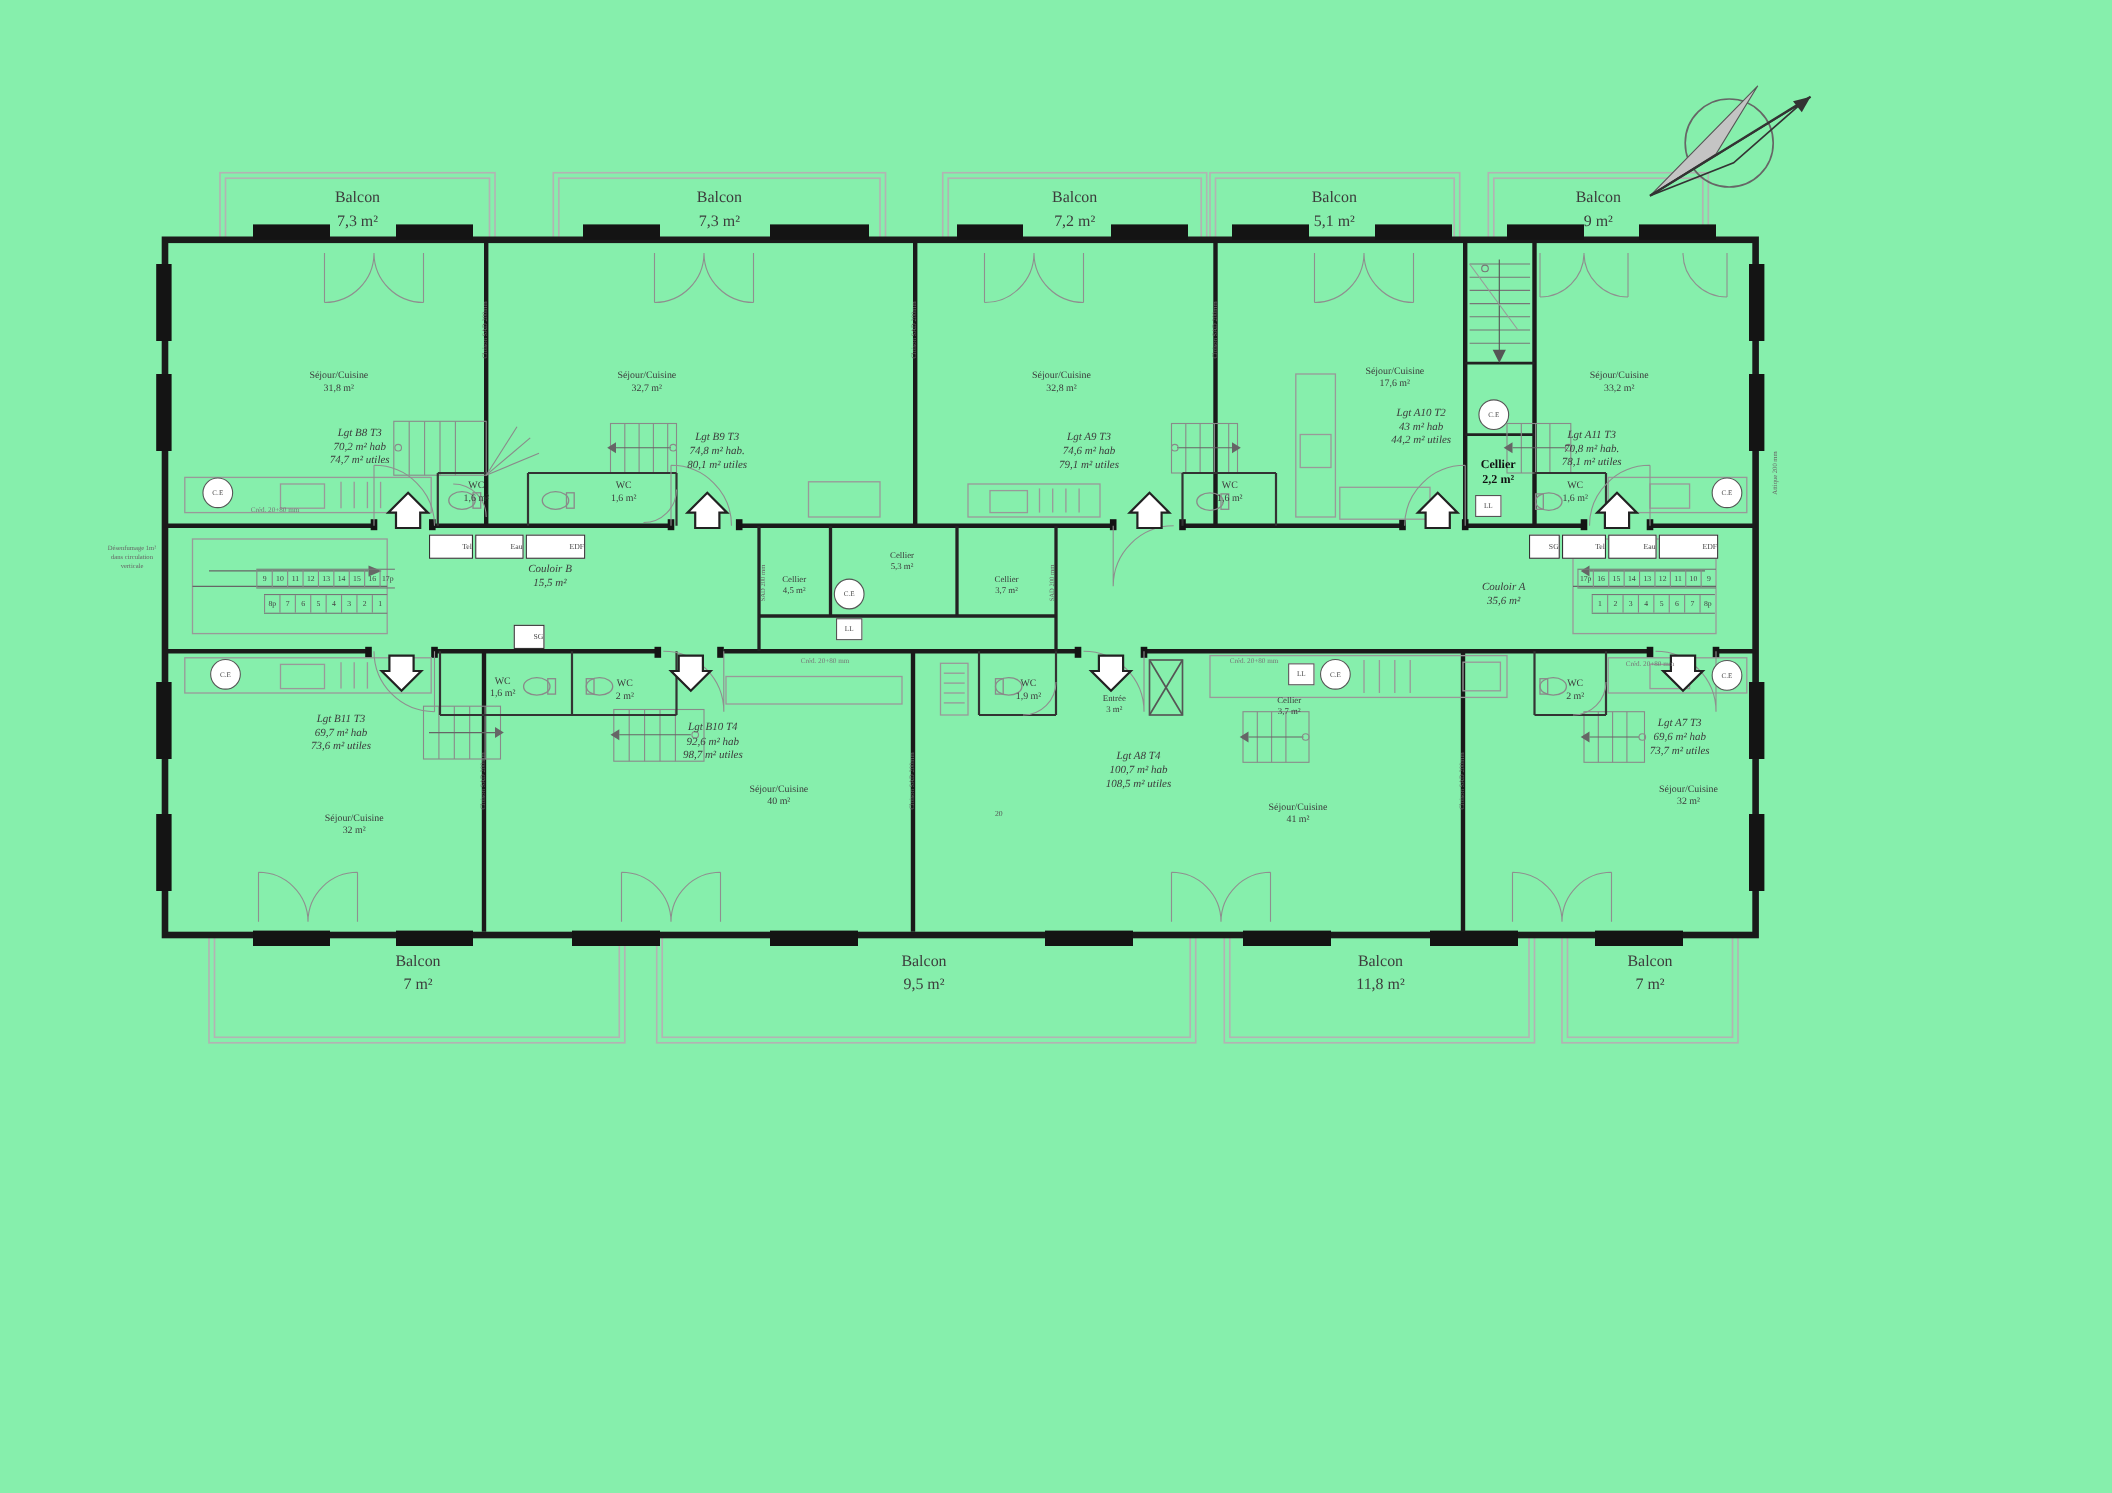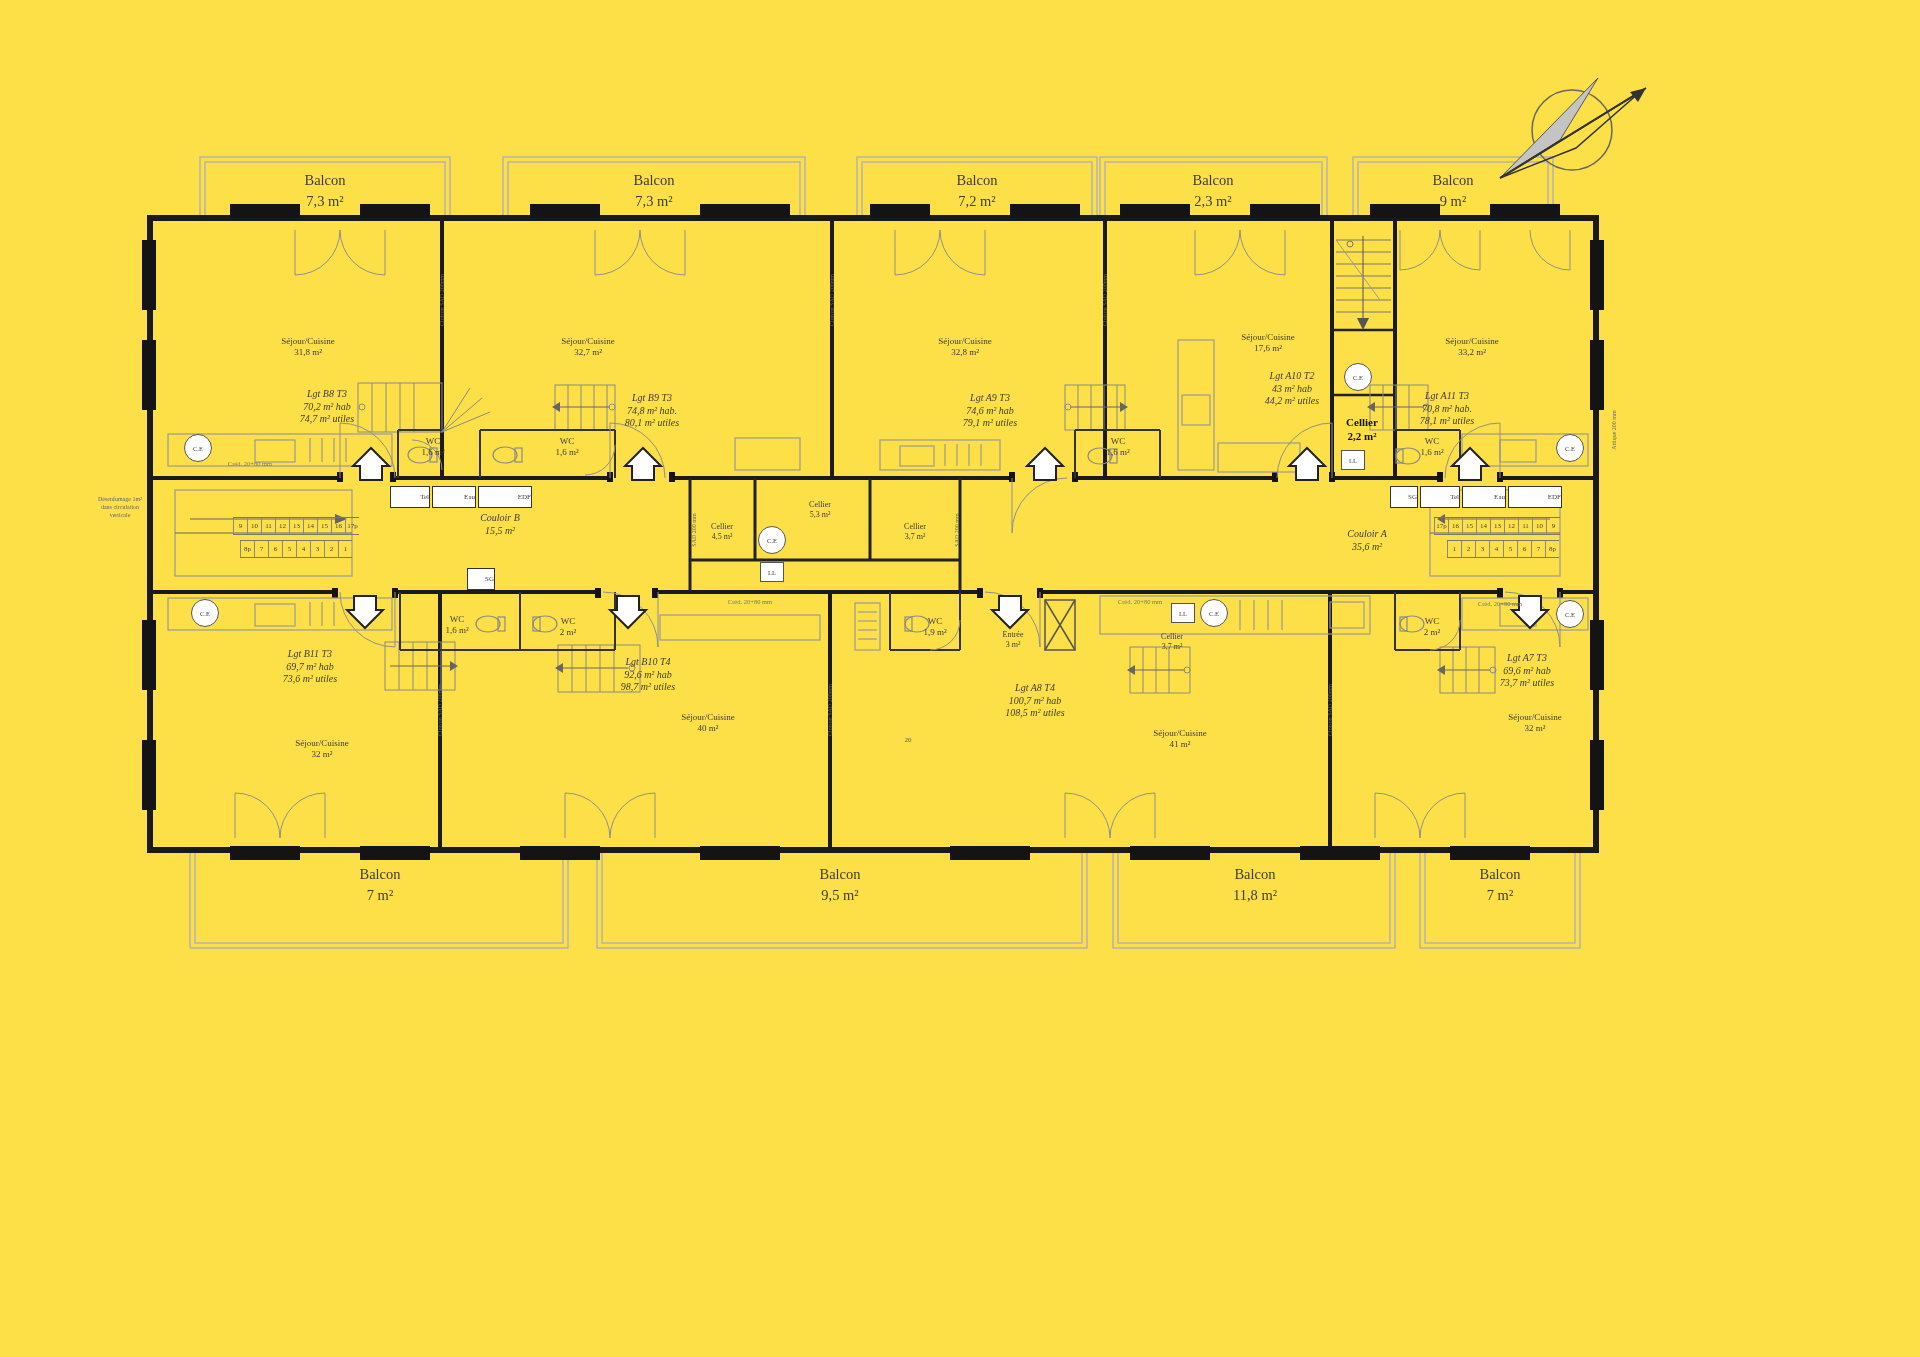--- a/index.html
+++ b/index.html
@@ -3,7 +3,7 @@
 <meta charset="utf-8">
 <style>
   html,body{margin:0;padding:0;background:#fff;}
-  #sheet{position:relative;width:1920px;height:1357px;background:#fde047;overflow:hidden;
+  #sheet{position:relative;width:1920px;height:1357px;background:#86efac;overflow:hidden;
          font-family:"Liberation Serif","DejaVu Serif",serif;color:#333;}
   #plan-svg{position:absolute;left:0;top:0;}
   .lbl{position:absolute;transform:translateX(-50%);text-align:center;white-space:nowrap;line-height:1.25;color:#3c3c3c;}

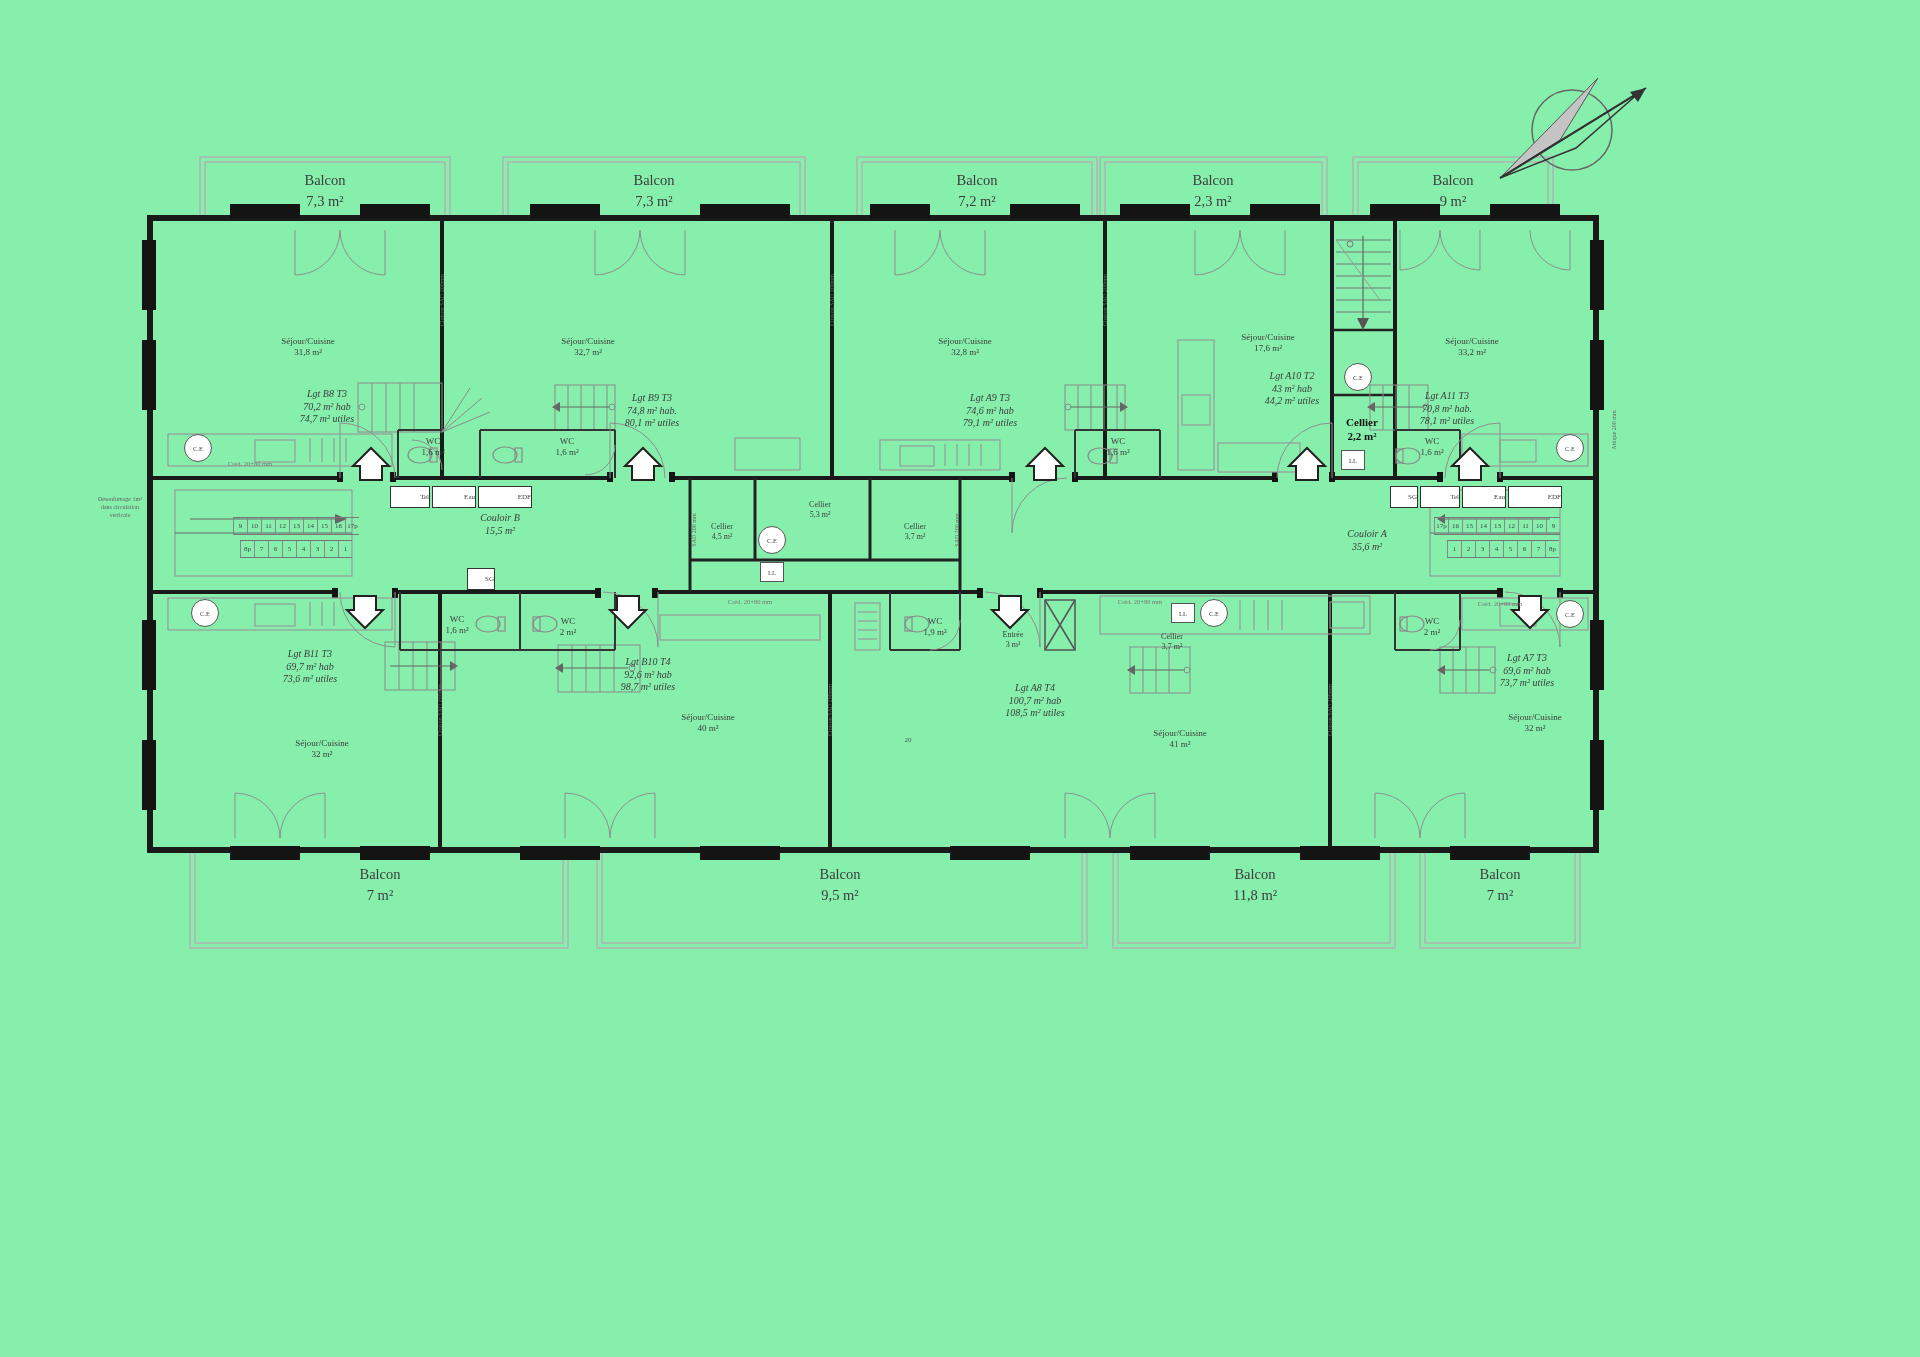--- a/index.html
+++ b/index.html
@@ -376,7 +376,7 @@
   <div class="lbl s14" style="left:325px;top:170px"><span>Balcon</span><br><span>7,3 m²</span></div>
   <div class="lbl s14" style="left:654px;top:170px"><span>Balcon</span><br><span>7,3 m²</span></div>
   <div class="lbl s14" style="left:977px;top:170px"><span>Balcon</span><br><span>7,2 m²</span></div>
-  <div class="lbl s14" style="left:1213px;top:170px"><span>Balcon</span><br><span>2,3 m²</span></div>
+  <div class="lbl s14" style="left:1213px;top:170px"><span>Balcon</span><br><span>5,1 m²</span></div>
   <div class="lbl s14" style="left:1453px;top:170px"><span>Balcon</span><br><span>9 m²</span></div>
 
   <div class="lbl s14" style="left:380px;top:864px"><span>Balcon</span><br><span>7 m²</span></div>

